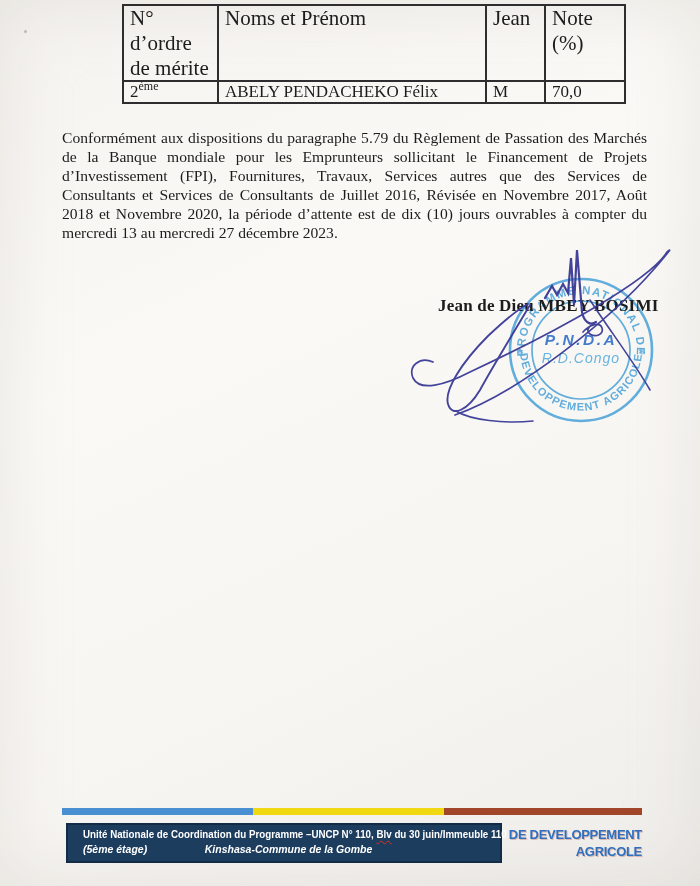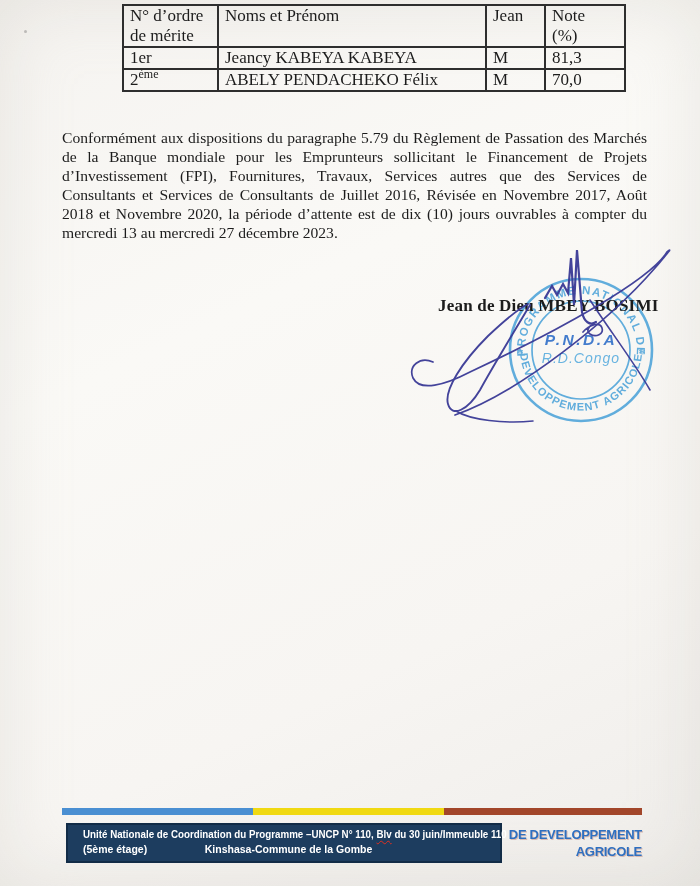--- a/index.html
+++ b/index.html
@@ -24,7 +24,7 @@
     padding:0 6px;vertical-align:top;text-align:left;
     font-weight:normal;line-height:1.18;
   }
-  .merit-table th{font-size:17px;height:40px;margin-left:20px;}
+  .merit-table th{font-size:21px;height:40px;margin-left:20px;}
   .merit-table td{font-size:17px;height:19px;white-space:nowrap;overflow:hidden;}
   .col-rank{width:81px;}
   .col-name{width:254px;}

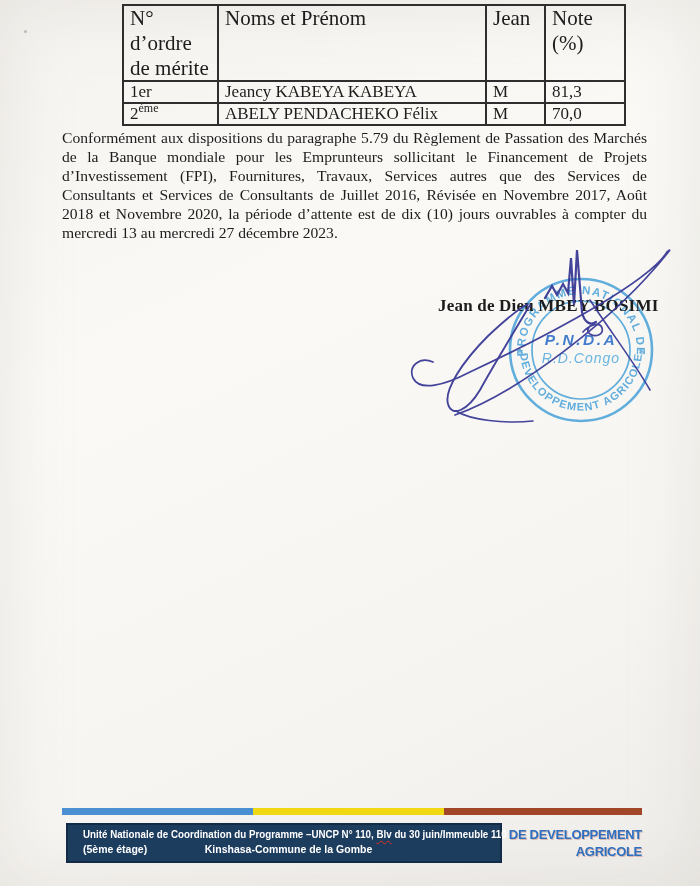--- a/index.html
+++ b/index.html
@@ -102,12 +102,6 @@
       </th>
     </tr>
     <tr>
-      <td><span>1er</span><sup></sup></td>
-      <td>Jeancy KABEYA KABEYA</td>
-      <td>M</td>
-      <td>81,3</td>
-    </tr>
-    <tr>
       <td><span>2</span><sup>ème</sup></td>
       <td>ABELY PENDACHEKO Félix</td>
       <td>M</td>

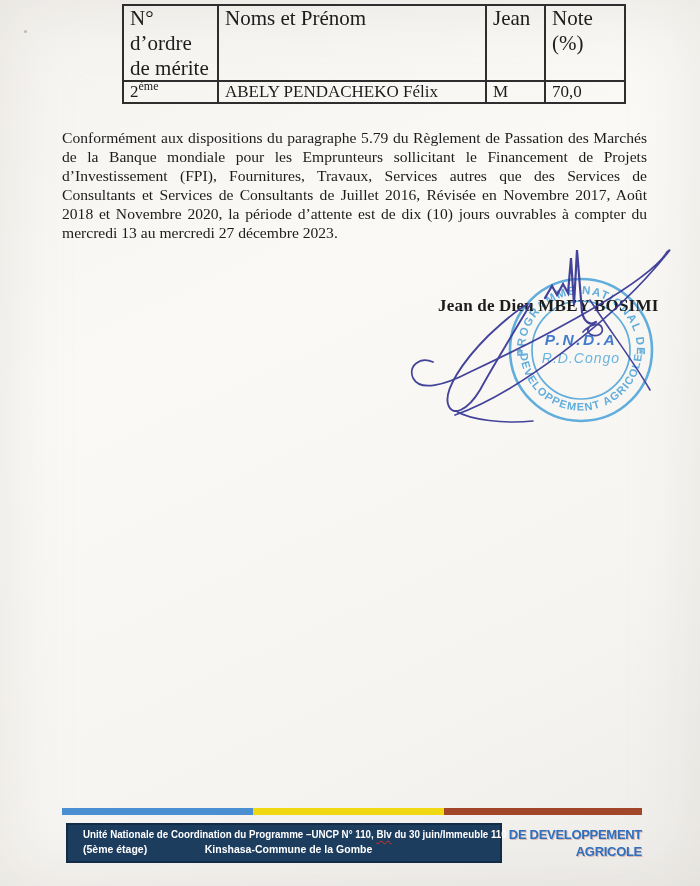--- a/index.html
+++ b/index.html
@@ -67,7 +67,7 @@
     padding:3px 6px 0 15px;
   }
   .addr-line1{display:inline-block;white-space:nowrap;transform:scaleX(.93);transform-origin:left center;}
-  .addr-line2{position:relative;margin-top:3px;text-align:center;}
+  .addr-line2{position:relative;margin-top:3px;text-align:center;font-style:italic;}
   .addr-floor{position:absolute;left:0;top:0;}
   .blv-misspell{text-decoration:underline wavy #e03020 1px;text-underline-offset:2px;}
 

